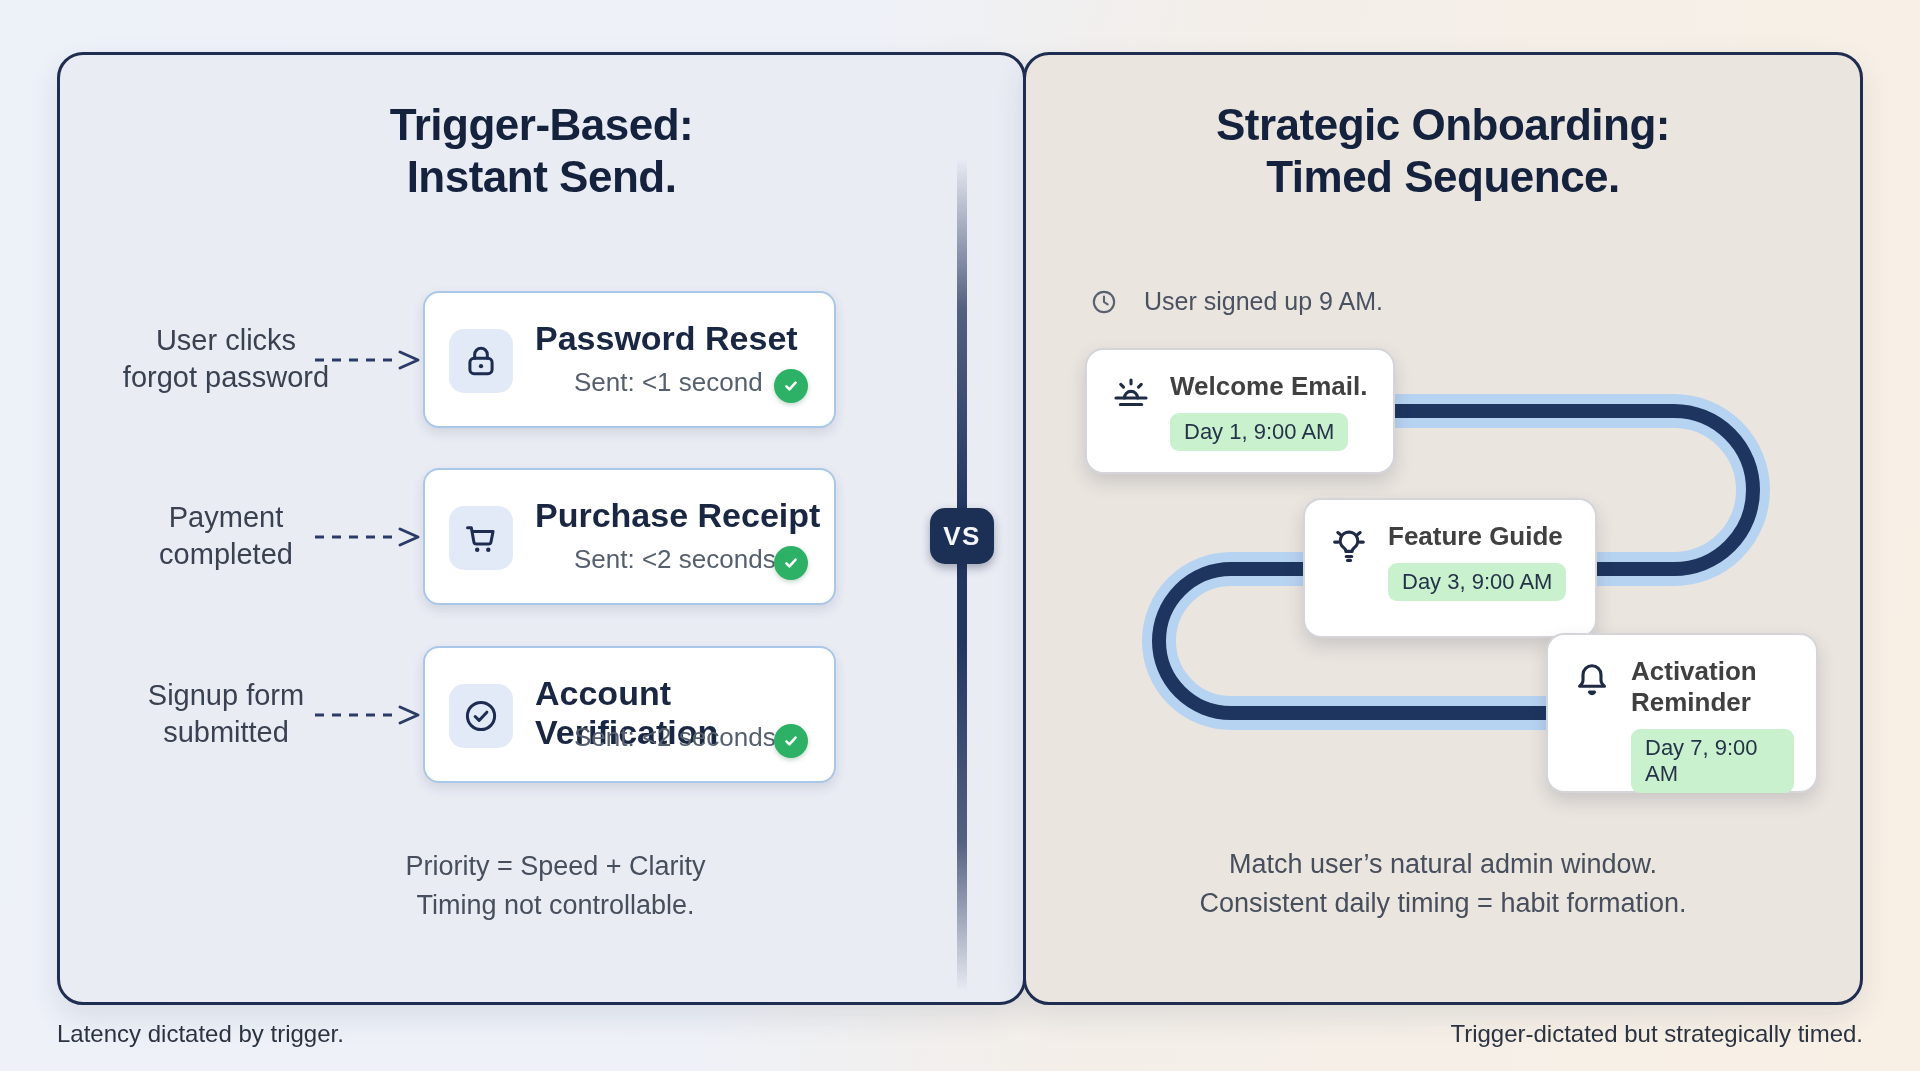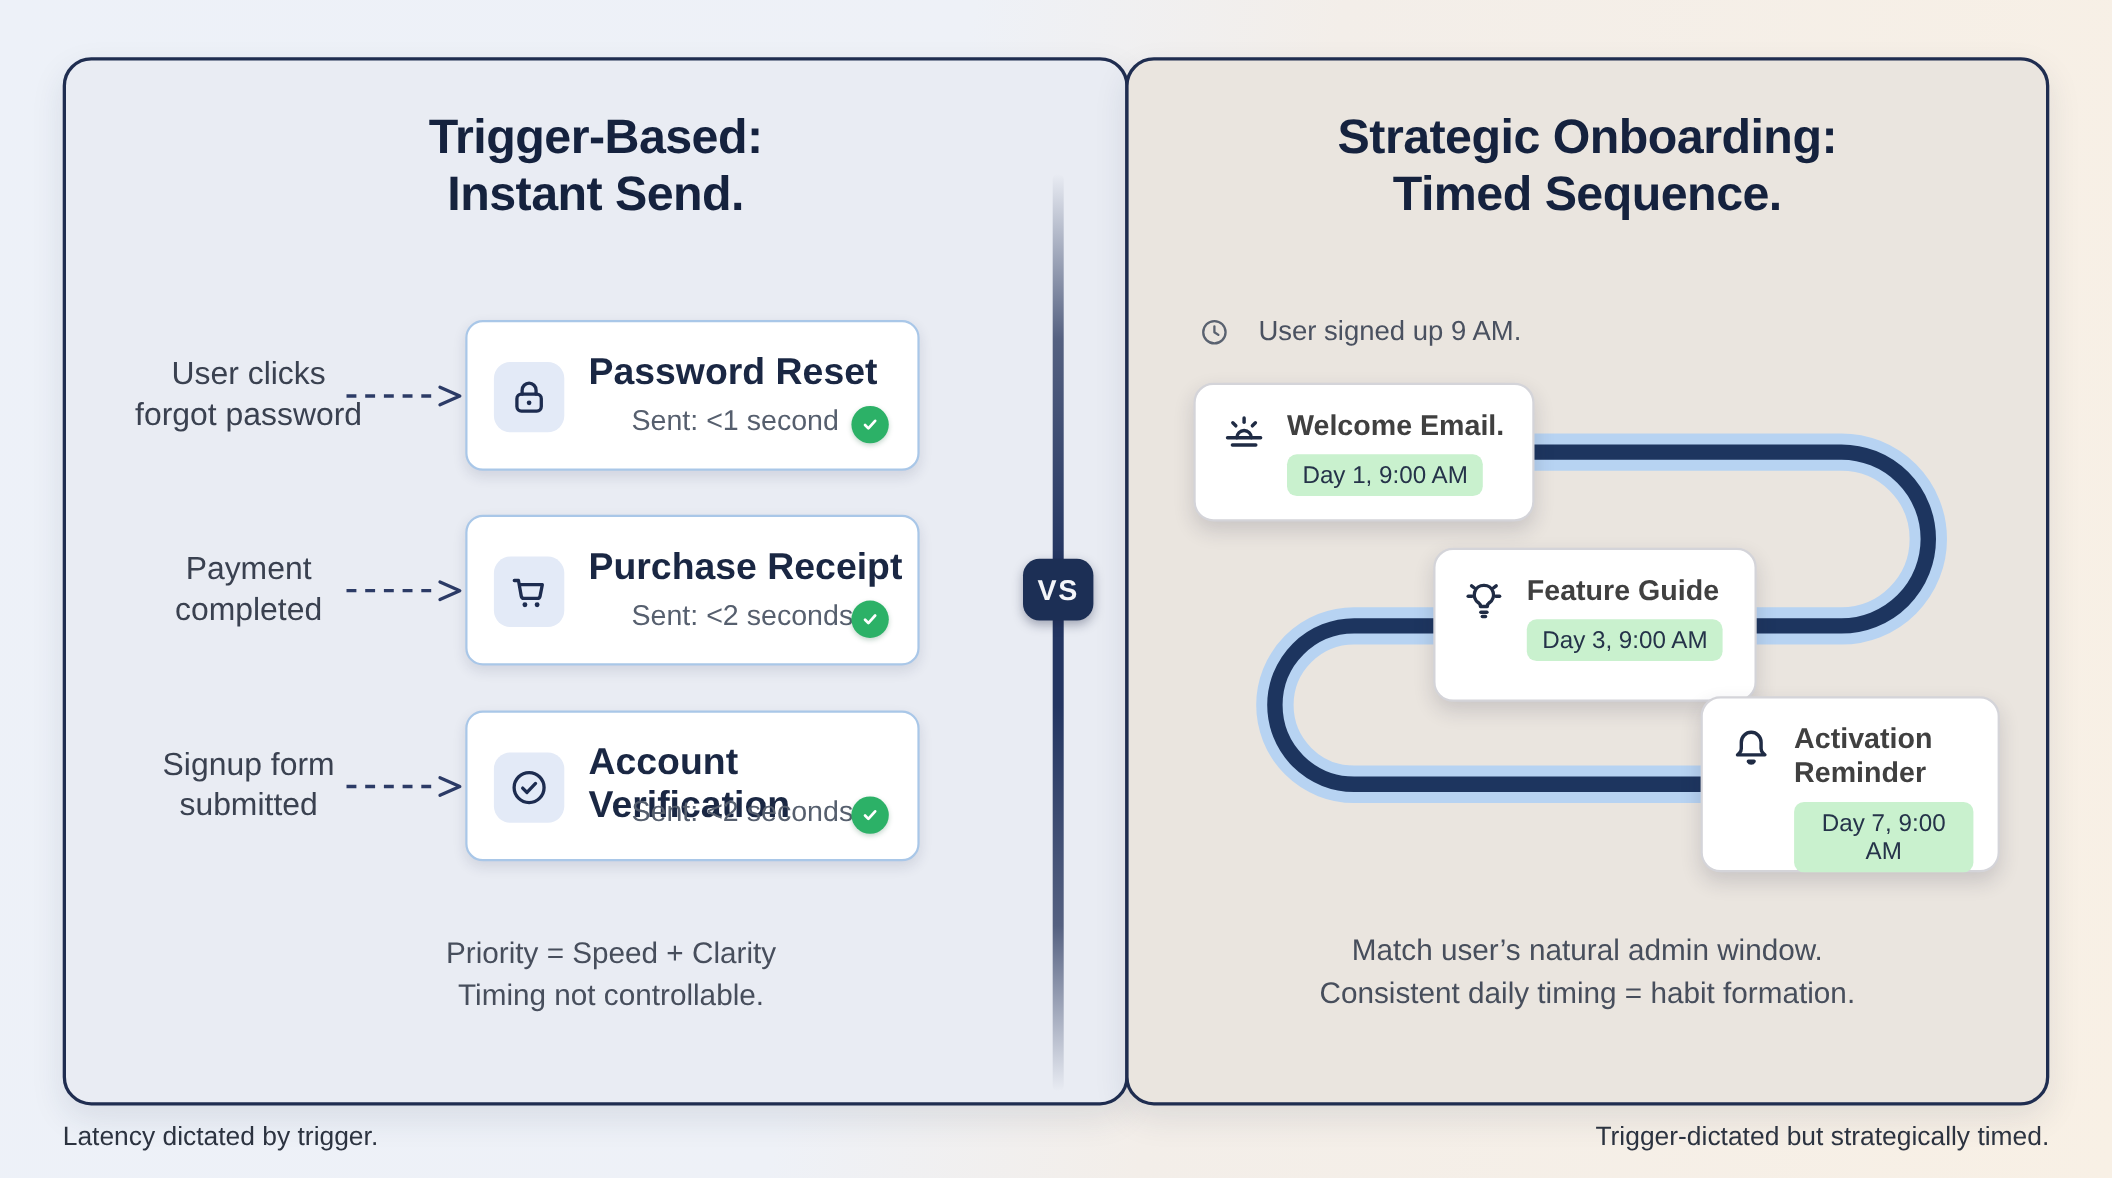--- a/index.html
+++ b/index.html
@@ -96,7 +96,7 @@
   .step-title { font-size:26px; font-weight:700; color:#404040; line-height:1.2; }
   .step-pill {
     display:inline-block; margin-top:11px; background:#c9f1ce; color:#253349;
-    font-size:22px; padding:6px 14px; border-radius:9px;text-align:center;
+    font-size:22px; padding:6px 14px; border-radius:9px;
   }
 
   

